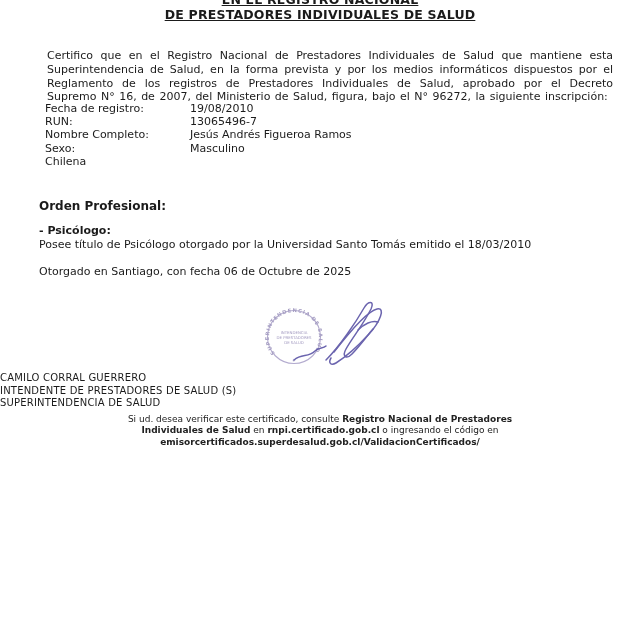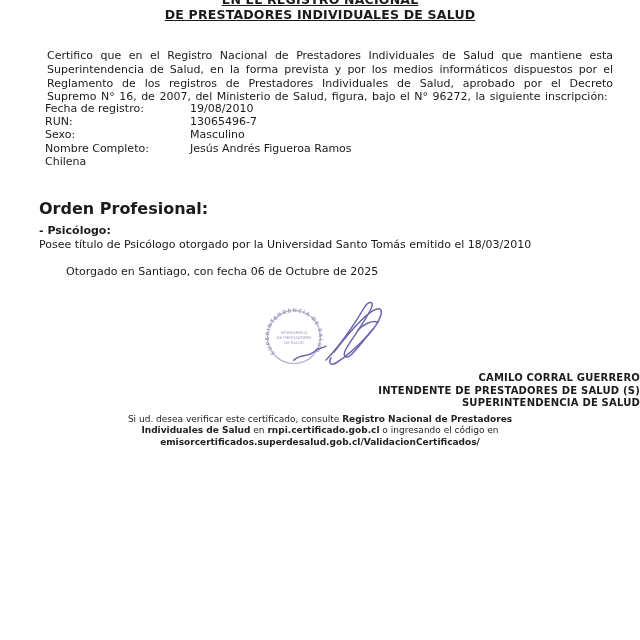--- a/index.html
+++ b/index.html
@@ -82,12 +82,12 @@
       <span class="field-value">13065496-7</span>
     </div>
     <div class="field-row">
+      <span class="field-label">Nombre Completo:</span>
+      <span class="field-value">Jesús Andrés Figueroa Ramos</span>
+    </div>
+    <div class="field-row">
       <span class="field-label">Sexo:</span>
       <span class="field-value">Masculino</span>
-    </div>
-    <div class="field-row">
-      <span class="field-label">Nombre Completo:</span>
-      <span class="field-value">Jesús Andrés Figueroa Ramos</span>
     </div>
     <div class="field-row">
       <span class="field-value">Chilena</span>

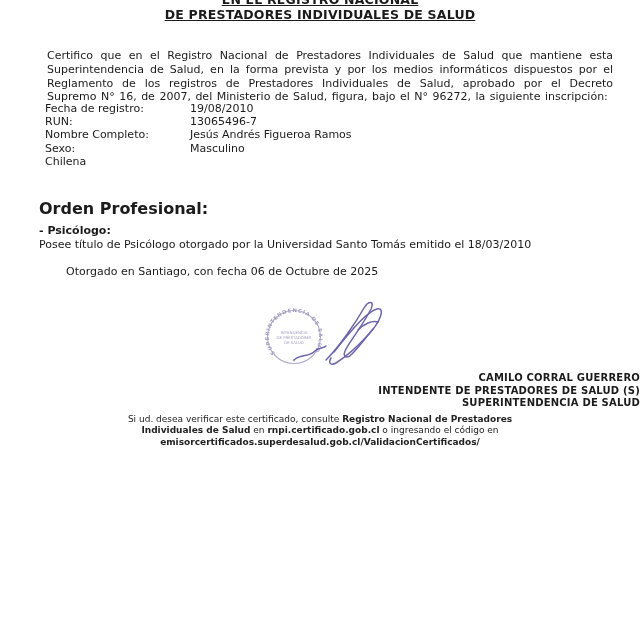--- a/index.html
+++ b/index.html
@@ -35,7 +35,7 @@
   .field-row { display: flex; }
   .field-label { display: inline-block; width: 145px; flex: 0 0 145px; }
 
-  .orden-heading  { top: 199px; left: 39px; font-size: 16px; font-weight: bold; }
+  .orden-heading  { top: 199px; left: 39px; font-size: 12px; font-weight: bold; }
   .prof-heading   { top: 224px; left: 39px; font-size: 11px; font-weight: bold; }
   .prof-detail    { top: 238px; left: 39px; width: 566px; font-size: 11px; }
   .issued-line    { top: 265px; left: 39px; width: 566px; font-size: 11px; margin-left: 27px; }

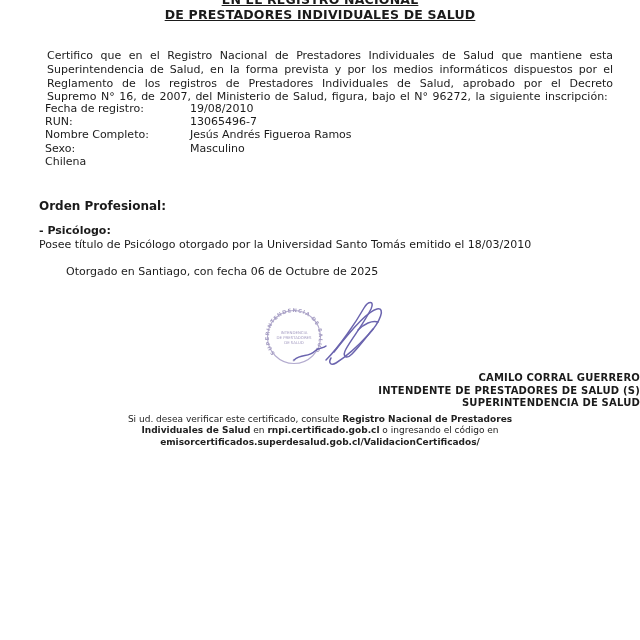--- a/index.html
+++ b/index.html
@@ -38,7 +38,7 @@
   .orden-heading  { top: 199px; left: 39px; font-size: 12px; font-weight: bold; }
   .prof-heading   { top: 224px; left: 39px; font-size: 11px; font-weight: bold; }
   .prof-detail    { top: 238px; left: 39px; width: 566px; font-size: 11px; }
-  .issued-line    { top: 265px; left: 39px; width: 566px; font-size: 11px; margin-left: 27px; }
+  .issued-line    { top: 265px; left: 39px; width: 566px; font-size: 11px; }
 
   
   .seal-area { top: 296px; left: 250px; width: 170px; height: 76px; }

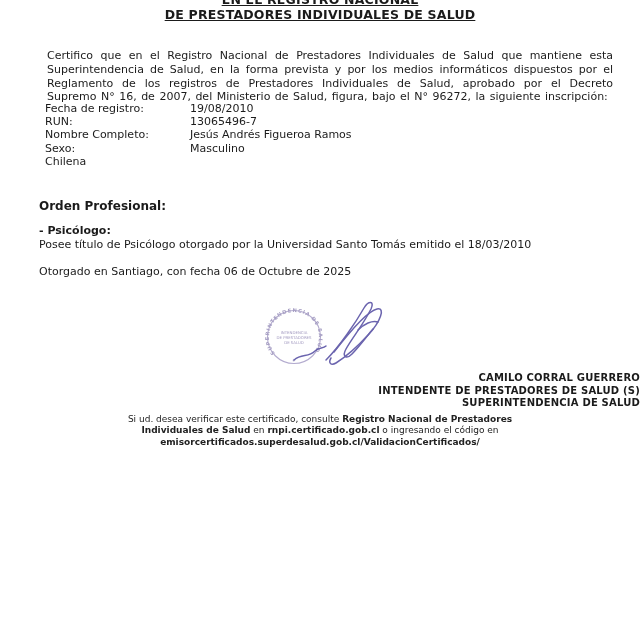--- a/index.html
+++ b/index.html
@@ -47,8 +47,8 @@
 
   
   .signatory-block {
-    top: 372px; left: 15px; right: 0; text-align: right;
-    font-size: 10px; font-weight: bold; line-height: 12.5px;
+    top: 372px; left: 0; right: 0; text-align: left;
+    font-size: 10px; font-weight: normal; line-height: 12.5px;
     letter-spacing: 0.2px;
   }
 

